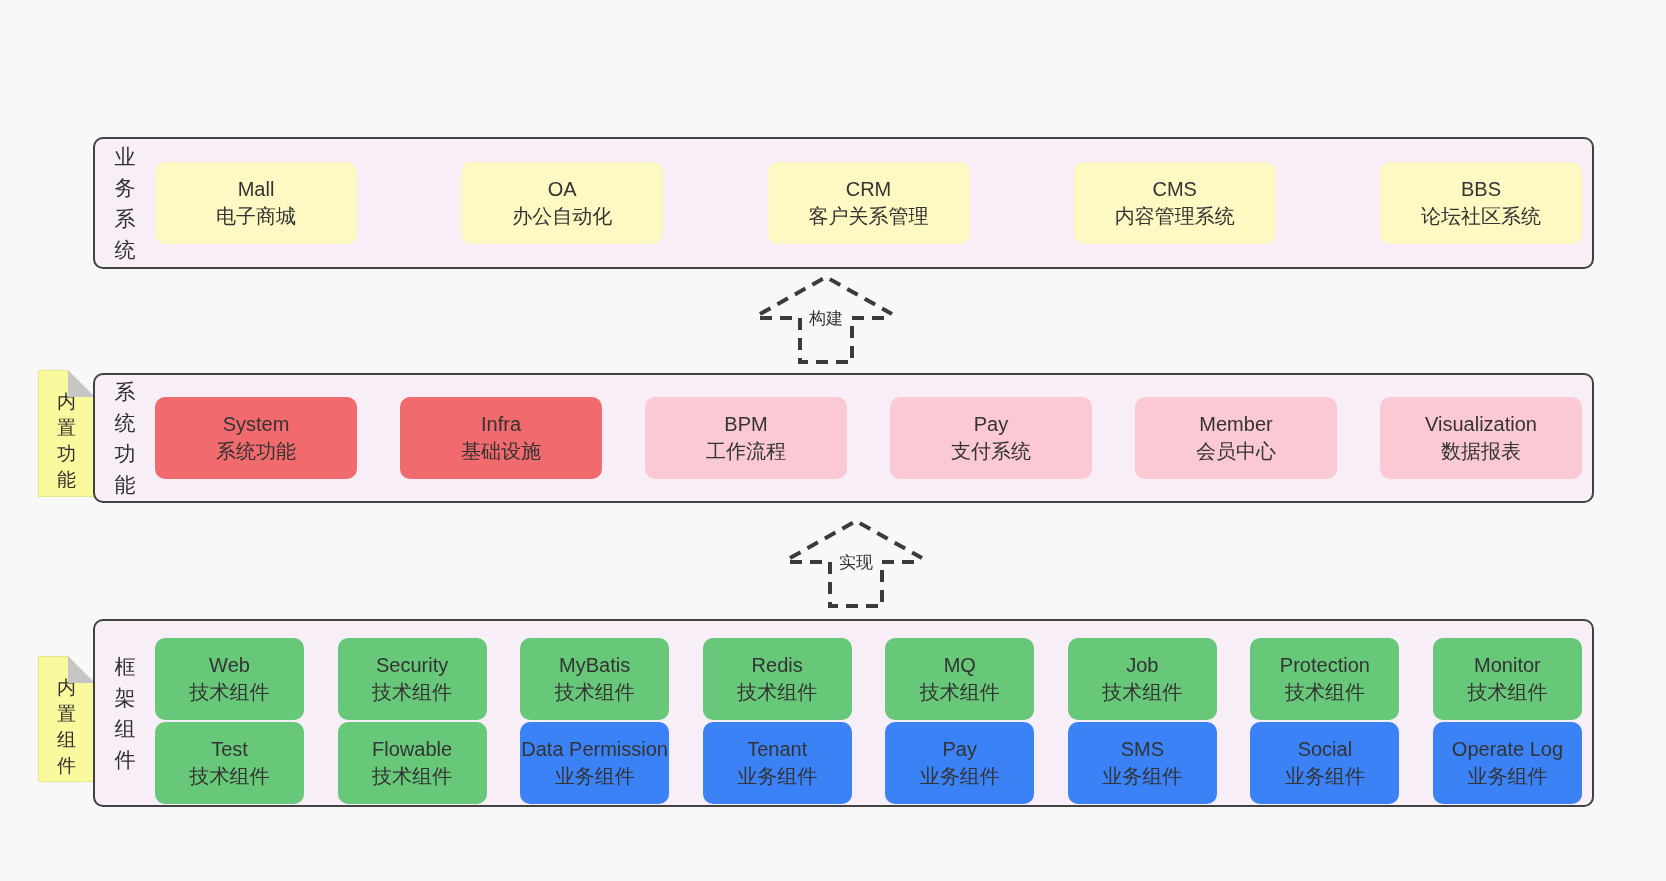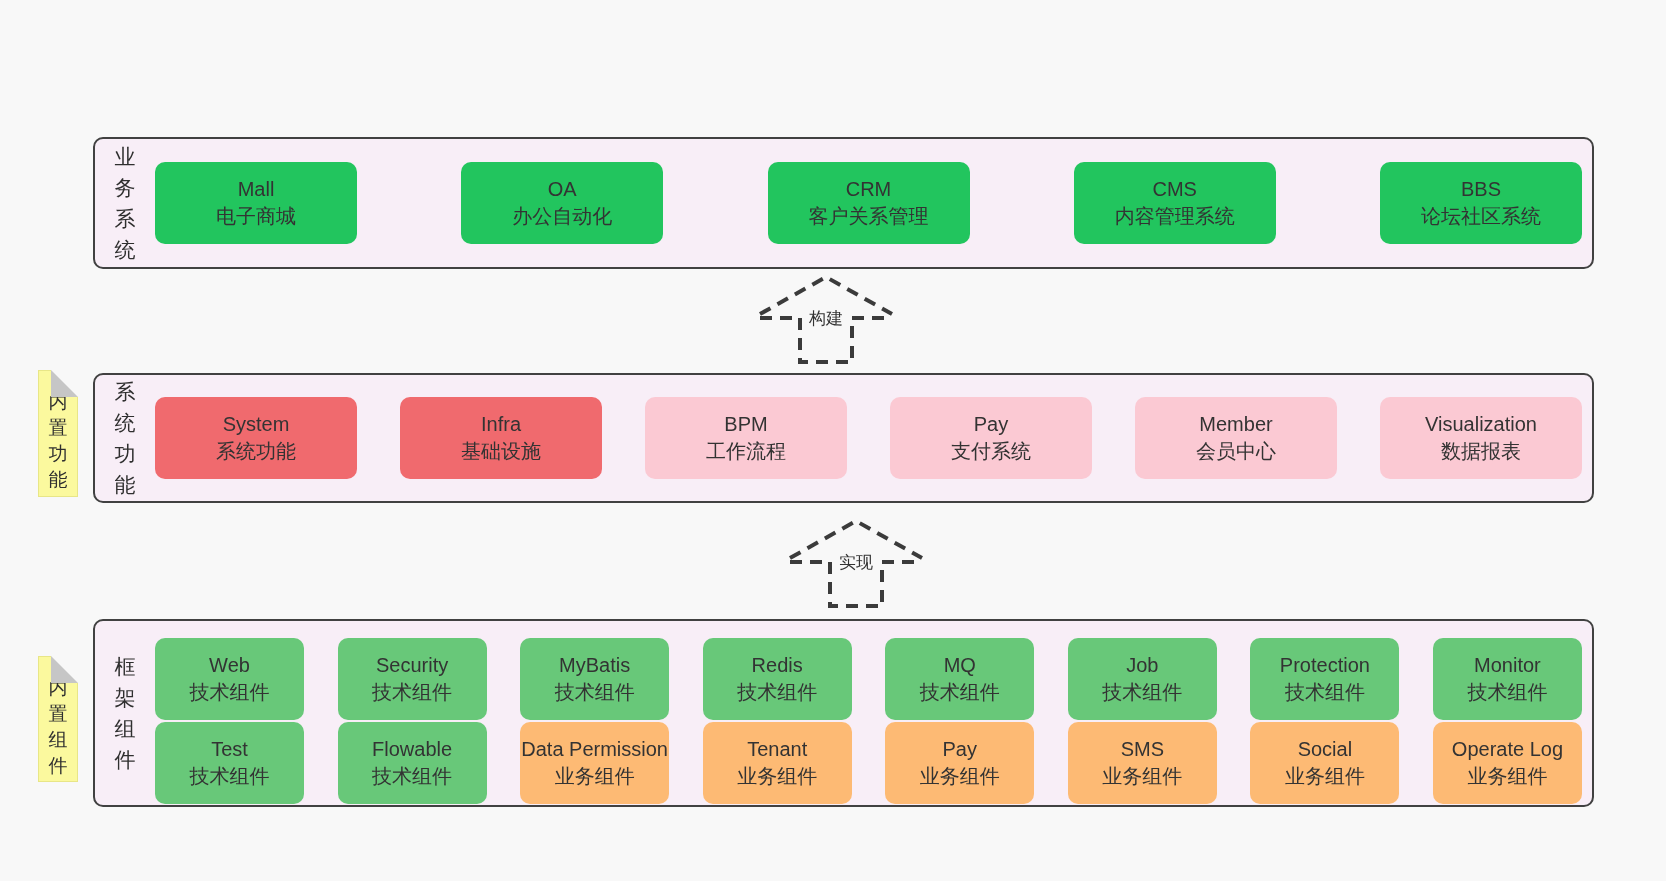--- a/index.html
+++ b/index.html
@@ -42,7 +42,7 @@
   }
   .w6 { width: 202px; }
   .w8 { width: 149px; }
-  .blue  { background: #22c55e; }
+  .blue  { background: #fef9c3; }
   .red   { background: #f06a6e; }
   .pink  { background: #fbc9d3; }
   .green { background: #68c879; }

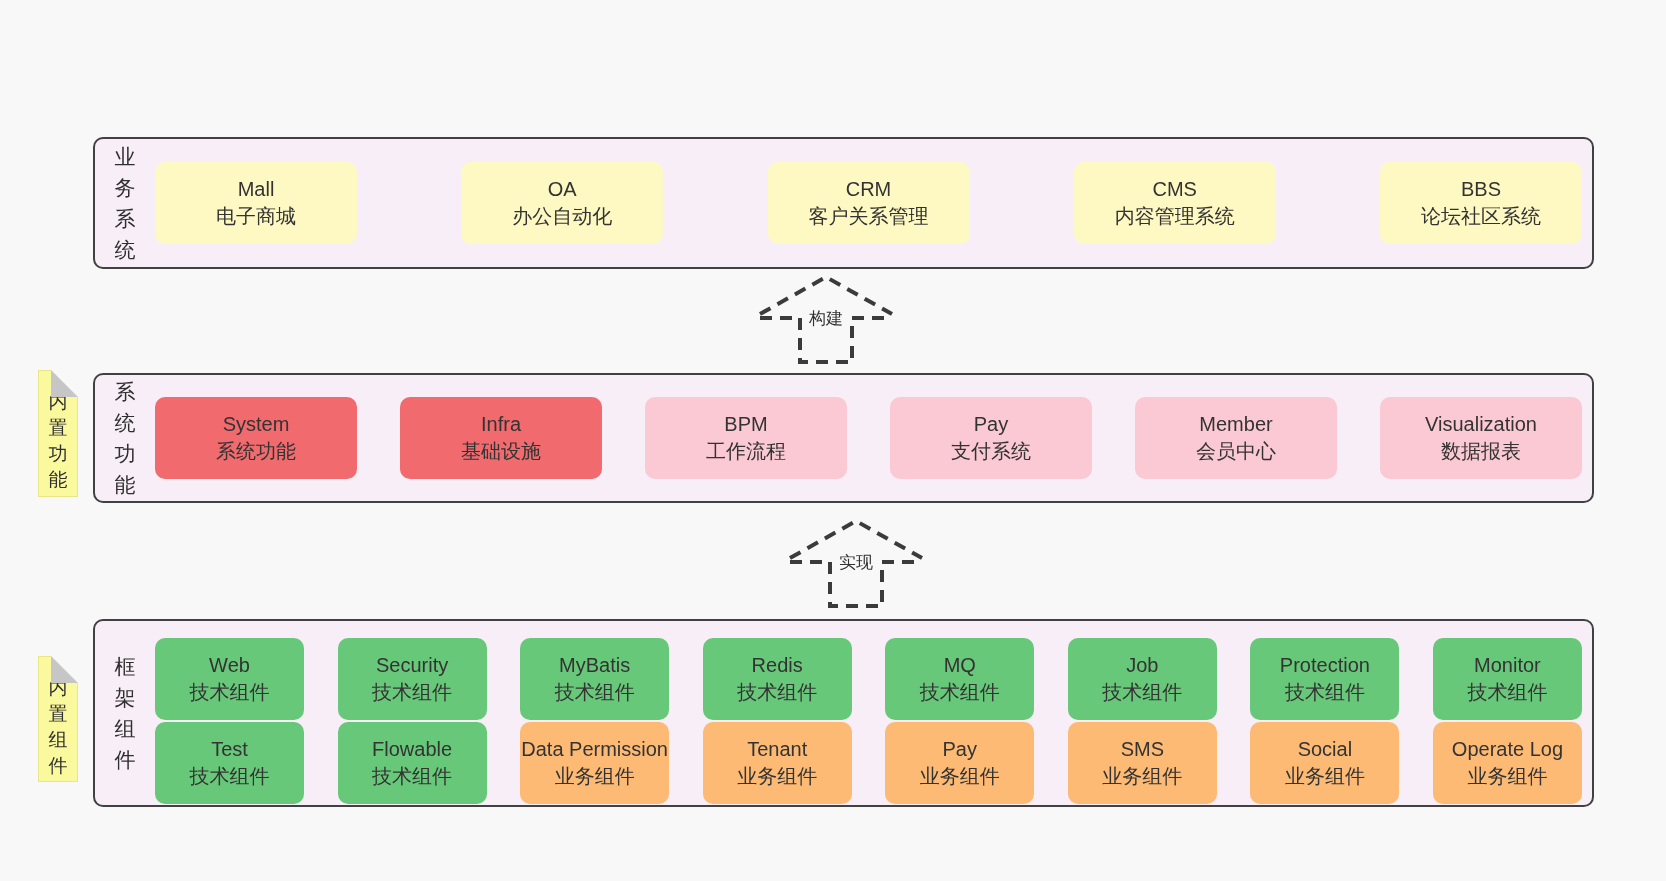--- a/index.html
+++ b/index.html
@@ -50,7 +50,7 @@
 
   
   .note {
-    position: absolute; left: 38px; width: 40px; background: #fbf99e;
+    position: absolute; left: 38px; width: 57px; background: #fbf99e;
     border: 1px solid #e8e687; z-index: 1;
     display: flex; justify-content: center; padding-top: 18px;
   }

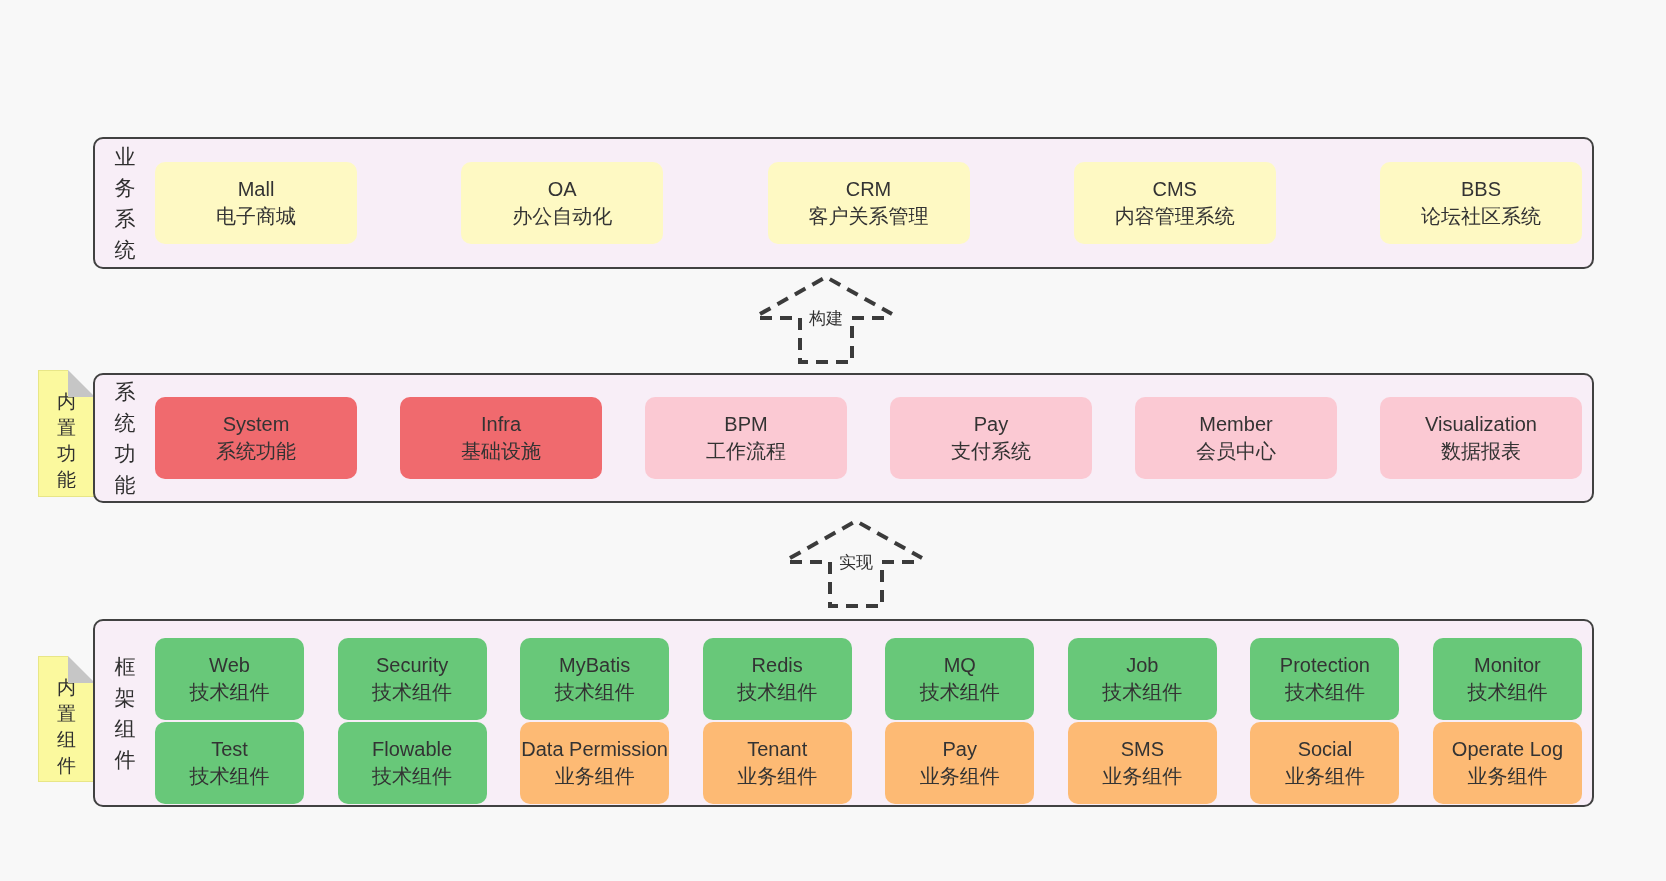--- a/index.html
+++ b/index.html
@@ -46,7 +46,7 @@
   .red   { background: #f06a6e; }
   .pink  { background: #fbc9d3; }
   .green { background: #68c879; }
-  .green-light { background: #fdba74; }
+  .green-light { background: #3b82f6; }
 
   
   .note {

